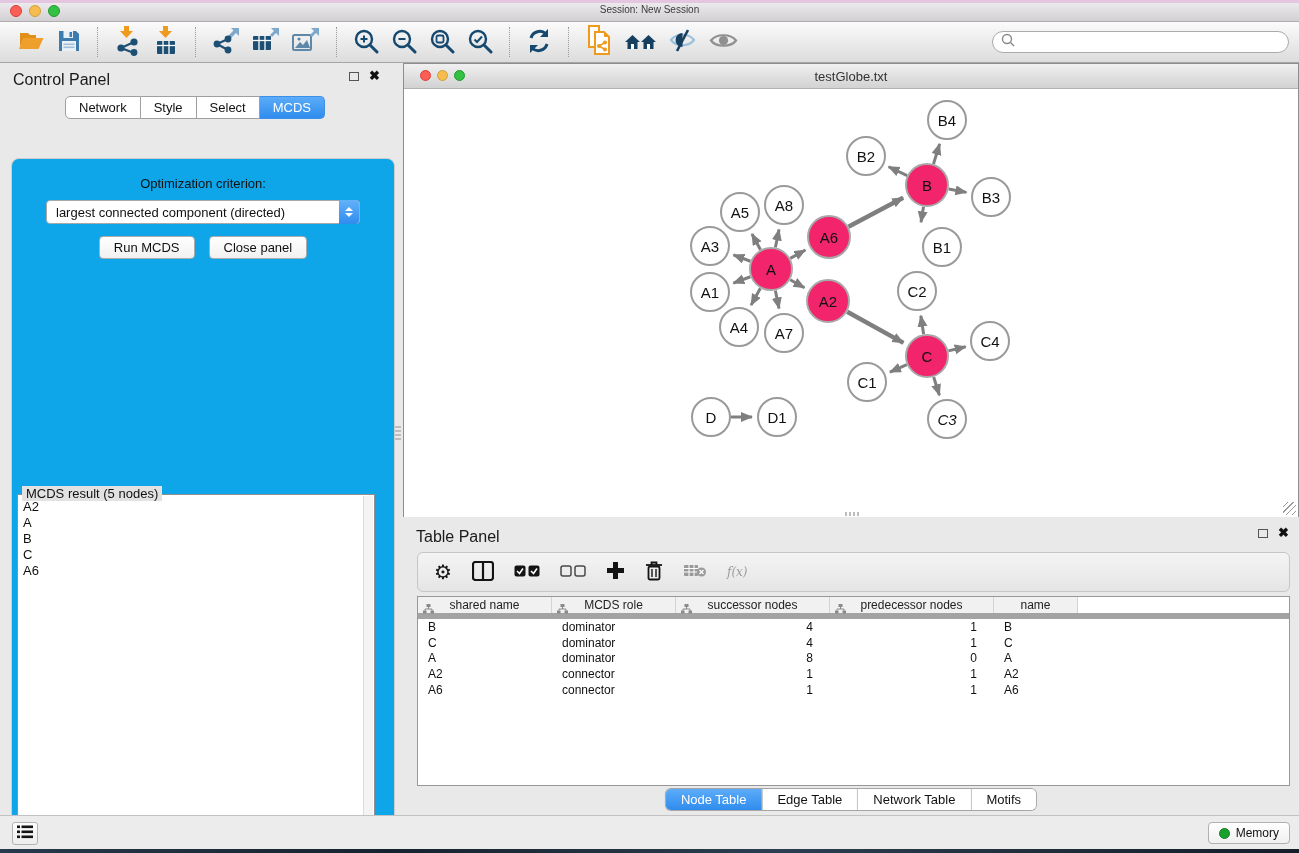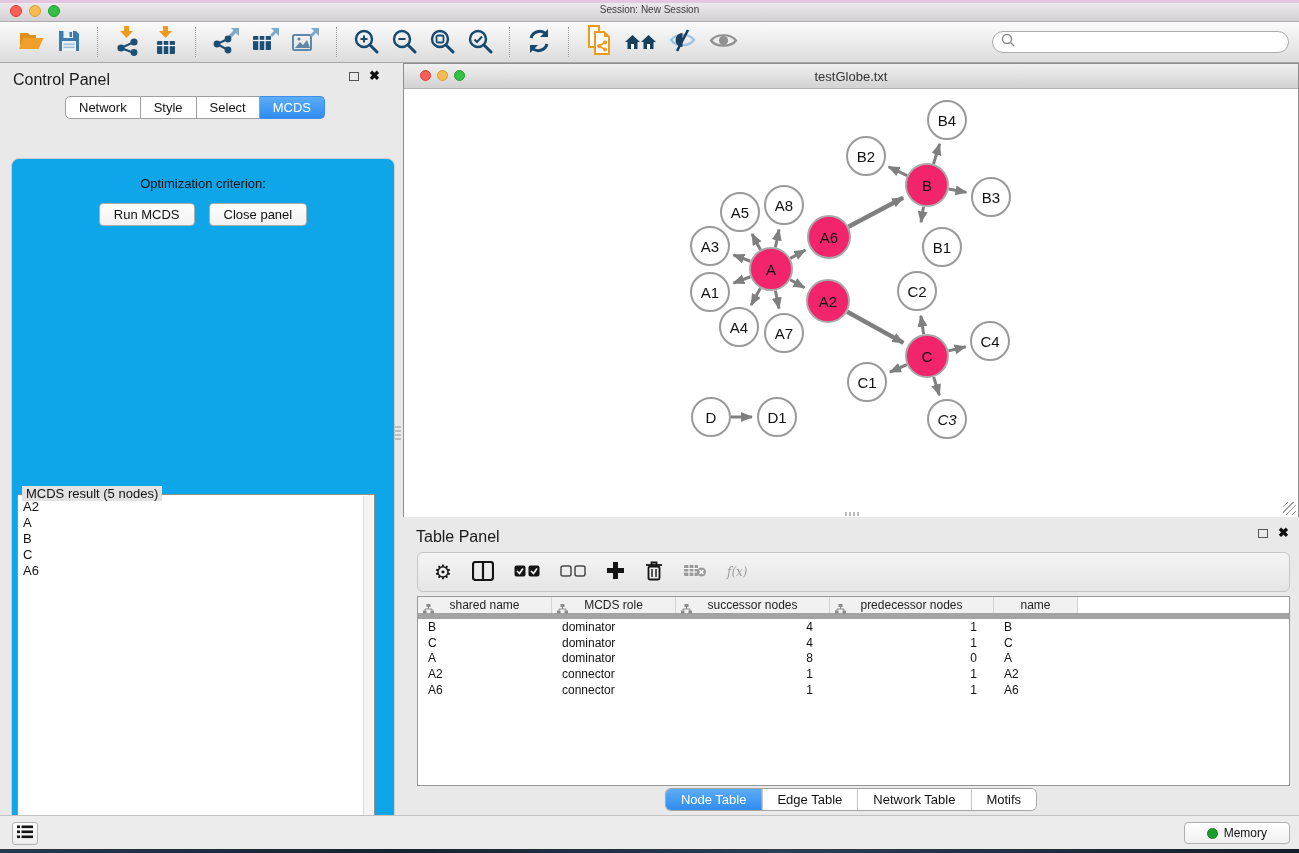--- a/index.html
+++ b/index.html
@@ -314,6 +314,13 @@
       </div>
     <div class="cp-content">
       <div class="opt-label">Optimization criterion:</div>
+      <div class="selectbox">
+        <span>largest connected component (directed)</span>
+        <span class="stepper">
+            <span class="up"></span>
+            <span class="dn"></span>
+          </span>
+      </div>
       <div class="btn-row">
         <button class="pbtn">Run MCDS</button>
         <button class="pbtn">Close panel</button>

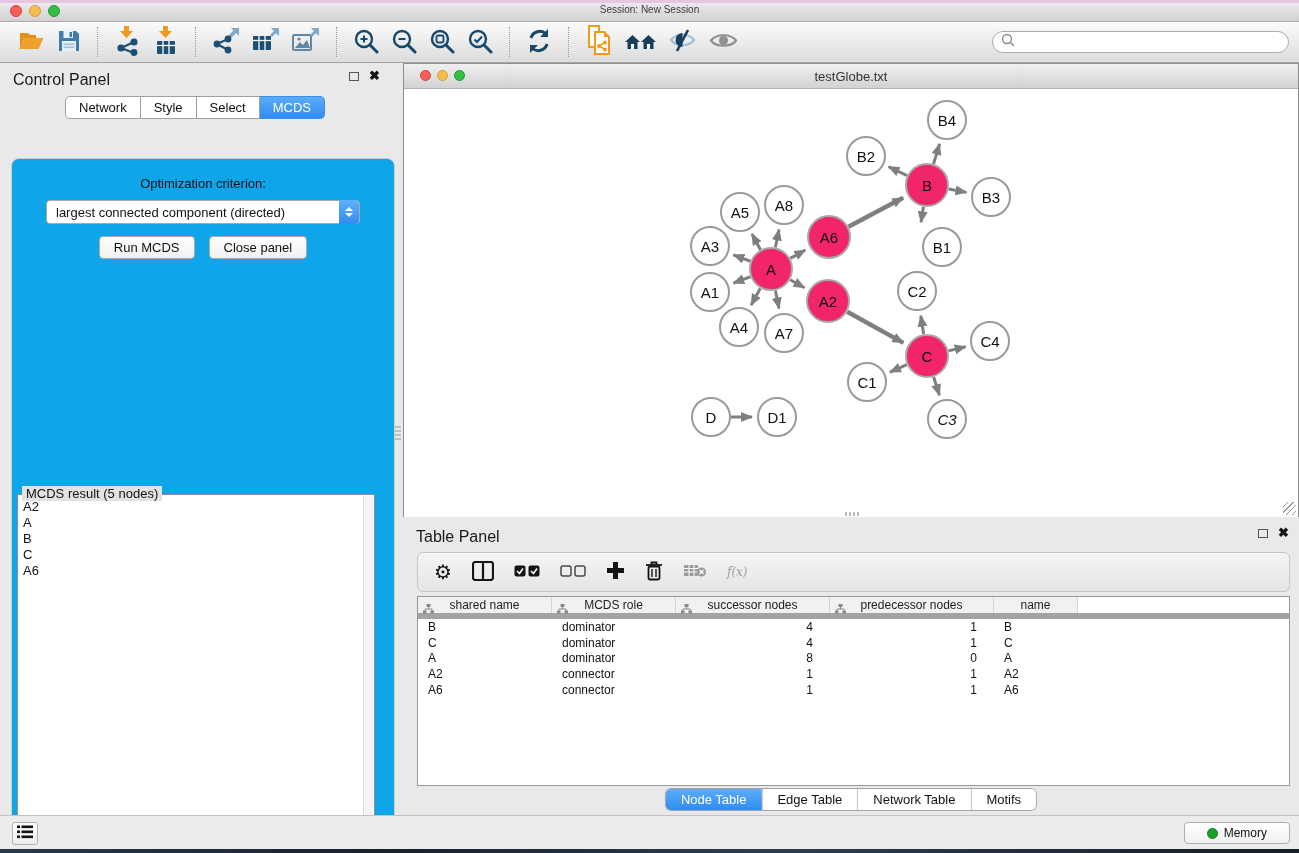--- a/index.html
+++ b/index.html
@@ -119,7 +119,7 @@
     display:flex; align-items:center; justify-content:center; }
   .memory-btn { position:absolute; right:9px; top:6px; height:22px;
     background:linear-gradient(#ffffff,#f0f0f0); border:1px solid #b0b0b0; border-radius:4px;
-    display:flex; align-items:center; gap:6px; padding:0 22px; font-size:12px; color:#111; }
+    display:flex; align-items:center; gap:6px; padding:0 10px; font-size:12px; color:#111; }
   .mem-dot { width:11px; height:11px; border-radius:50%; background:#18a02b; border:1px solid #128220; }
   .wallpaper { position:absolute; left:0; bottom:0; width:1299px; height:4px;
     background:linear-gradient(90deg,#27394b,#16222e 30%,#2c3e50 60%,#141d28); }

